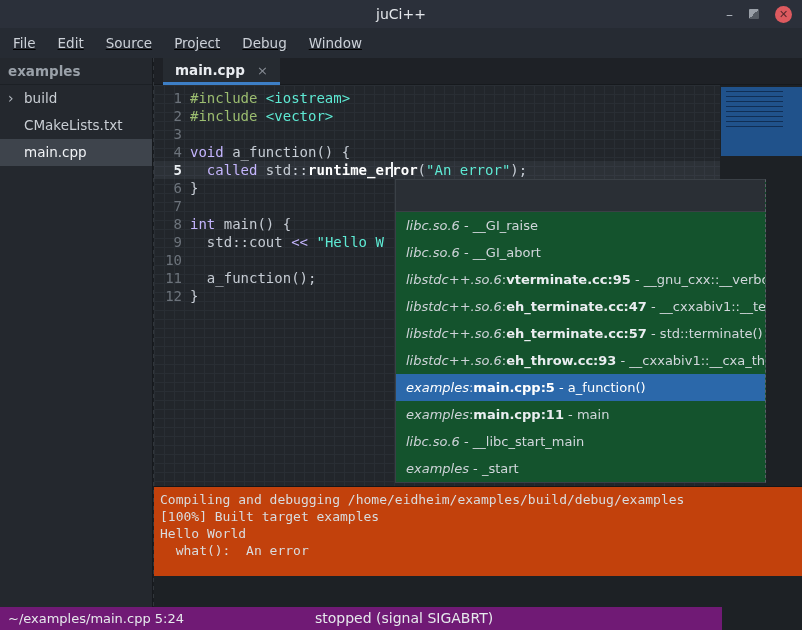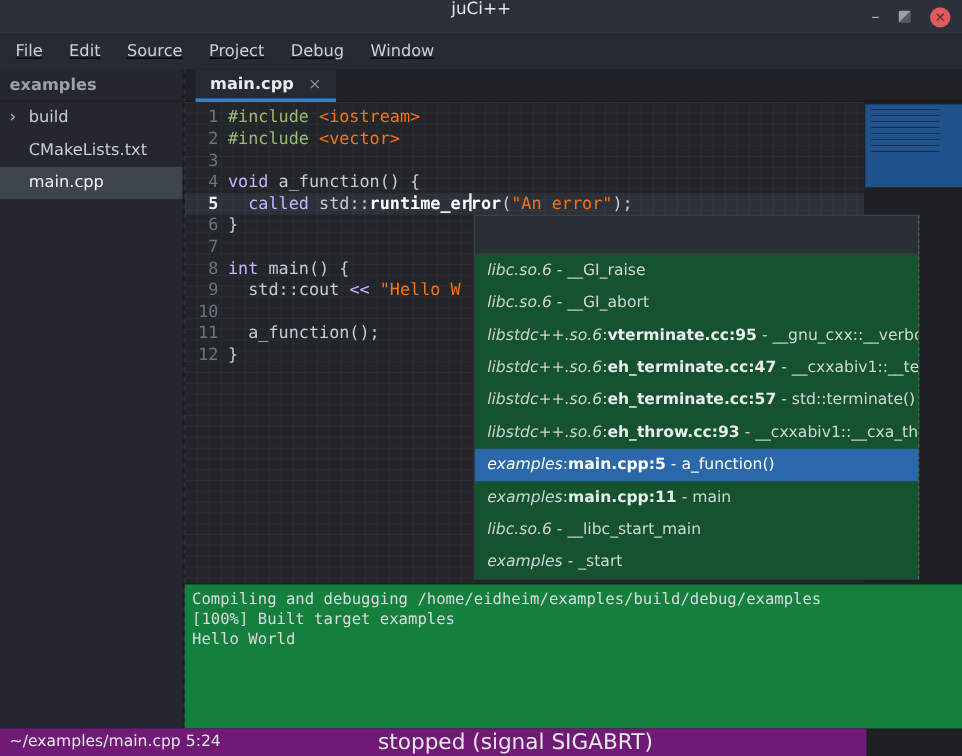--- a/index.html
+++ b/index.html
@@ -9,7 +9,7 @@
 
   
   .titlebar { position:absolute; left:0; top:0; width:802px; height:28px; background:#2b303a;
-              display:flex; justify-content:center; }
+              display:flex; align-items:center; justify-content:center; }
   .titlebar .title { color:#e4e7eb; font-size:14px; }
   .winbtns { position:absolute; right:10px; top:0; height:28px; display:flex; align-items:center; gap:16px; }
   .btn-min { color:#aab0b8; font-size:14px; line-height:10px; cursor:default; }

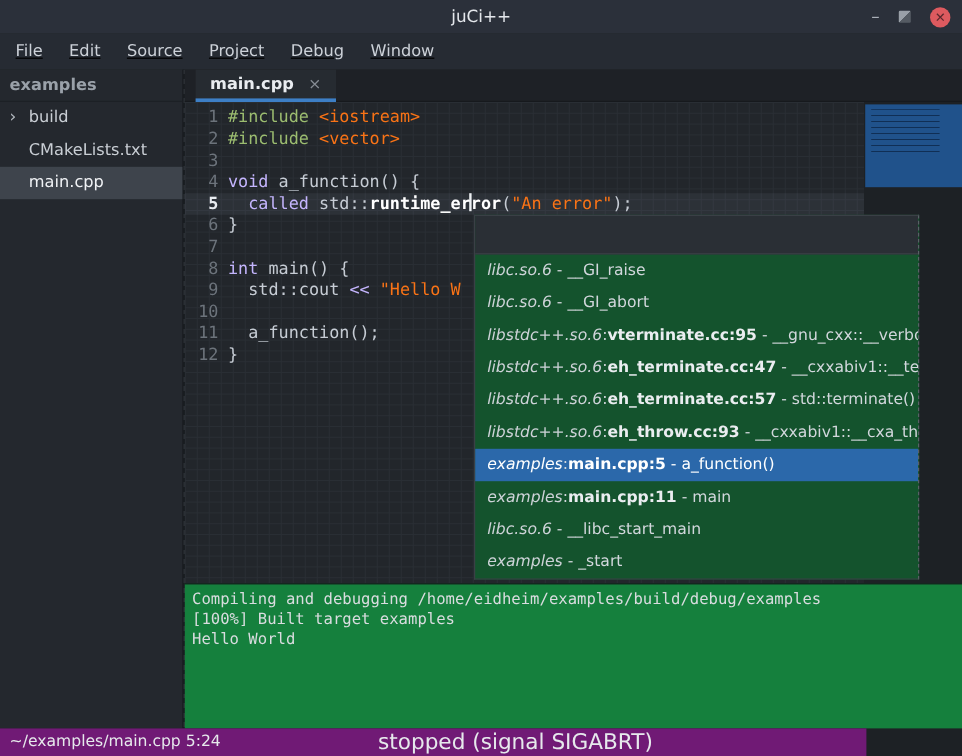--- a/index.html
+++ b/index.html
@@ -55,7 +55,7 @@
   .tk-kw { color:#c4b5fd; }
   .tk-kwb { color:#ffffff; font-weight:bold; }
   .tk-pp { color:#9cbd70; }
-  .tk-str { color:#f97316; }
+  .tk-str { color:#5eead4; }
   .caret { display:inline-block; width:2px; height:15px; background:#eceff2; vertical-align:-2px; margin:0 -1px; }
 
   

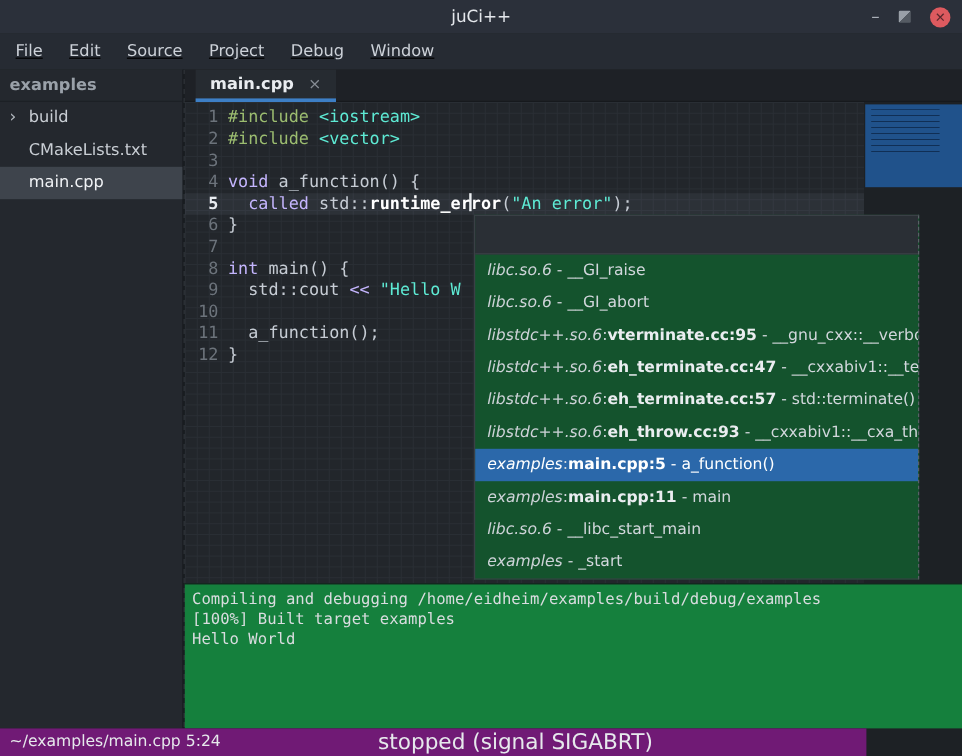--- a/index.html
+++ b/index.html
@@ -77,7 +77,7 @@
   .popup-row.selected .mod, .popup-row.selected .file, .popup-row.selected .func { color:#ffffff; }
 
   
-  .terminal { position:absolute; left:154px; top:486px; width:648px; height:121px; background:#15803d;
+  .terminal { position:absolute; left:154px; top:486px; width:648px; height:90px; background:#c2410c;
               border-top:1px solid #141619; padding:4px 6px;
               font-family:"DejaVu Sans Mono","Liberation Mono",monospace; font-size:13px; line-height:17px; }
   .term-line { color:#d9dcdf; white-space:pre; }

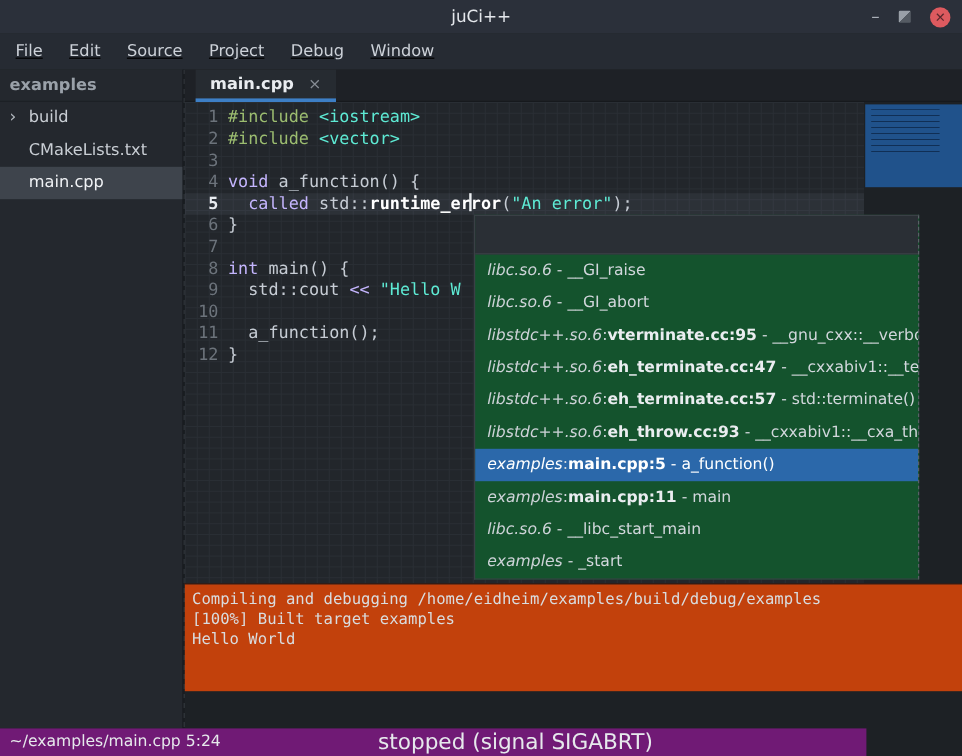--- a/index.html
+++ b/index.html
@@ -176,6 +176,7 @@
       <div class="term-line">Compiling and debugging /home/eidheim/examples/build/debug/examples</div>
       <div class="term-line">[100%] Built target examples</div>
       <div class="term-line">Hello World</div>
+      <div class="term-line">  what():  An error</div>
     </div>
 
   <div class="statusbar">

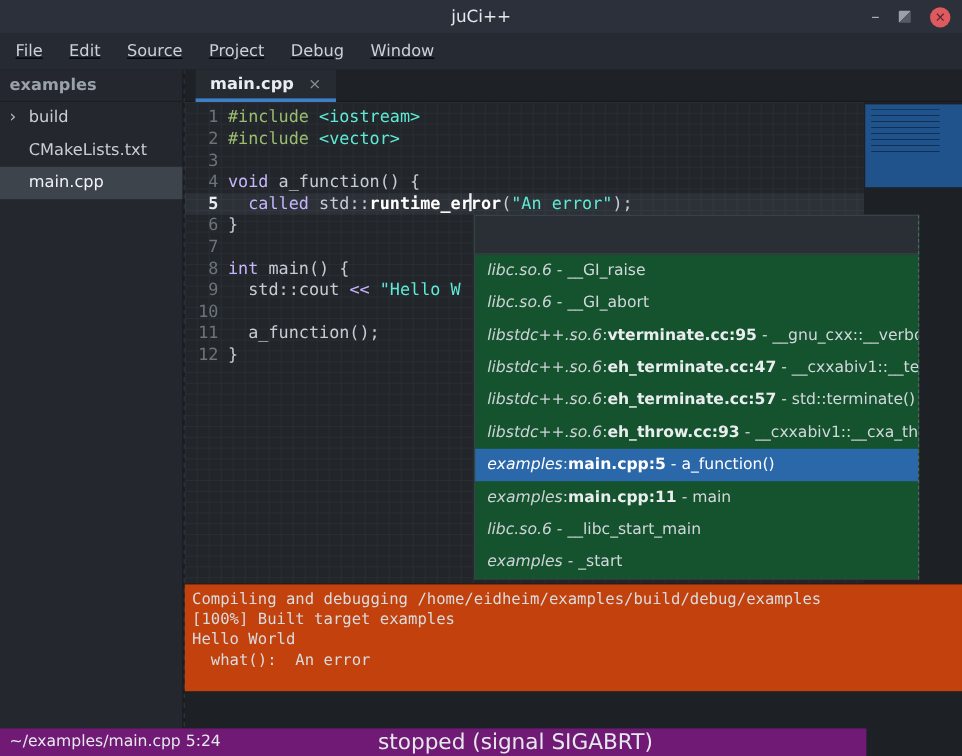--- a/index.html
+++ b/index.html
@@ -89,7 +89,7 @@
   
   .statusbar { position:absolute; left:0; top:607px; width:722px; height:23px; background:#701a75; }
   .status-loc { position:absolute; left:8px; top:0; line-height:23px; color:#e6e9ec; font-size:13px; }
-  .status-debug { position:absolute; left:315px; top:0; line-height:23px; color:#e6e9ec; font-size:18px; }
+  .status-debug { position:absolute; left:315px; top:0; line-height:23px; color:#e6e9ec; font-size:14px; }
 </style>
 </head>
 <body>

